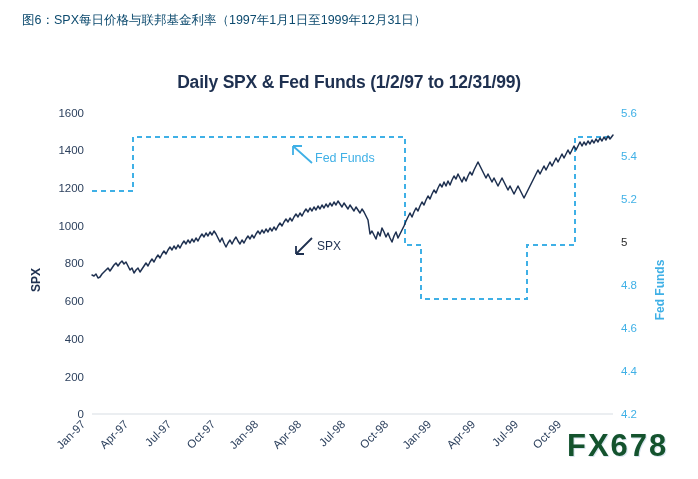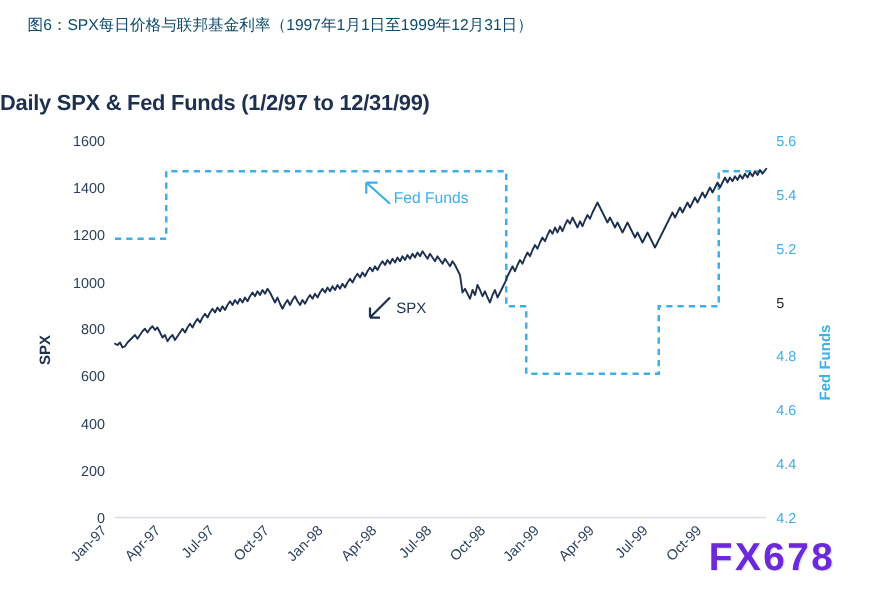--- a/index.html
+++ b/index.html
@@ -29,7 +29,7 @@
     left: 0;
     top: 72px;
     width: 698px;
-    text-align: left;
+    text-align: center;
     font-size: 17.5px;
     font-weight: bold;
     color: #1e3050;

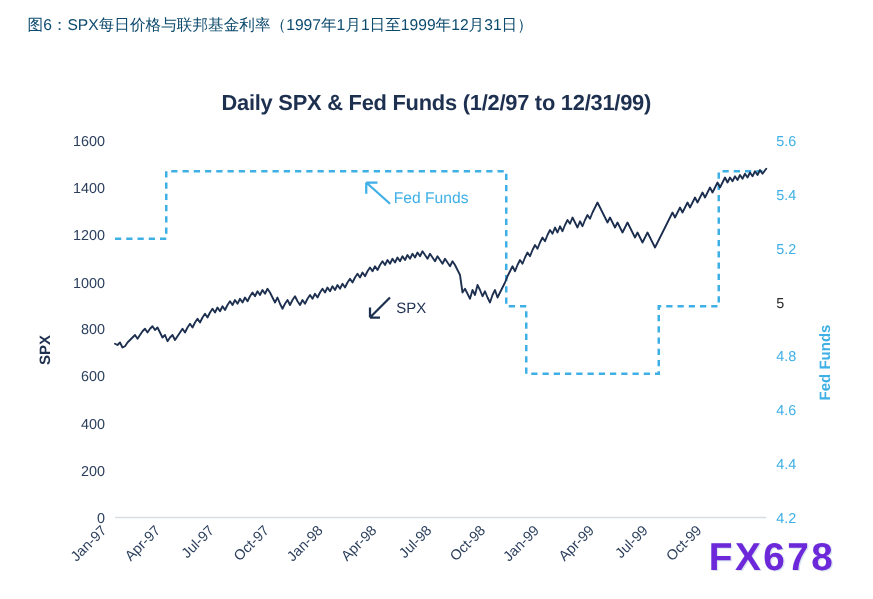--- a/index.html
+++ b/index.html
@@ -84,7 +84,7 @@
     font-size: 31px;
     font-weight: bold;
     letter-spacing: 2px;
-    color: #6d28d9;
+    color: #14532d;
     text-shadow: 1px 1px 0 #d8e4ef, 0 0 1px #cfe0ee;
     font-family: "Liberation Sans", sans-serif;
     pointer-events: none;

